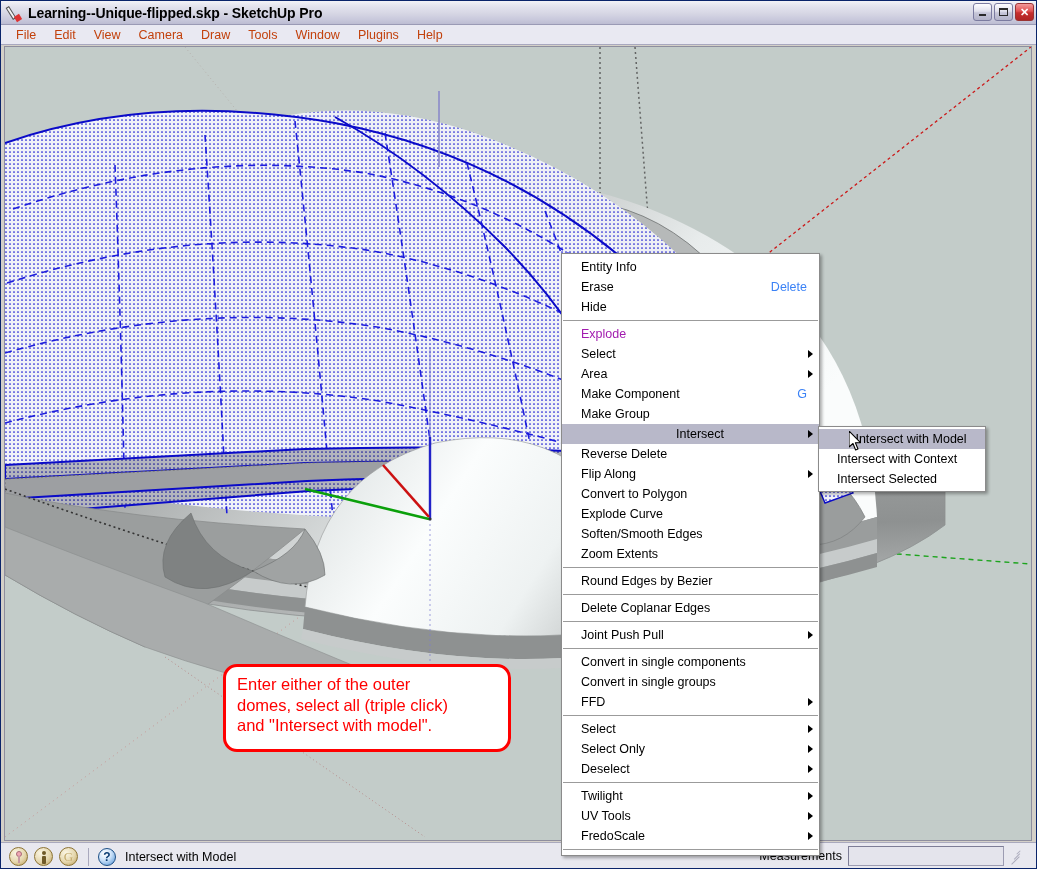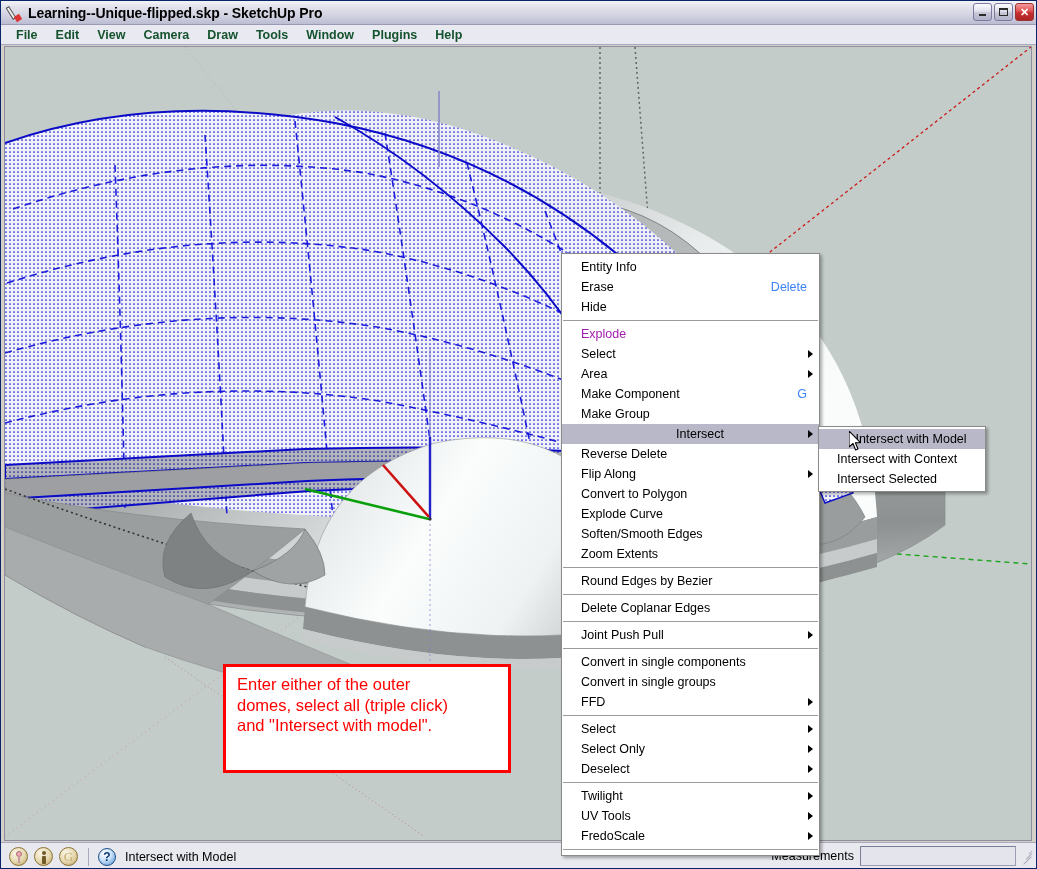--- a/index.html
+++ b/index.html
@@ -64,7 +64,7 @@
     display:flex; align-items:center; padding-left:6px;
   }
   .mb-item{
-    font-size:12.5px; color:#14532d; padding:2px 9px; white-space:nowrap; cursor:default;font-weight:bold;
+    font-size:12.5px; color:#c2410c; padding:2px 9px; white-space:nowrap; cursor:default;
   }
 
   

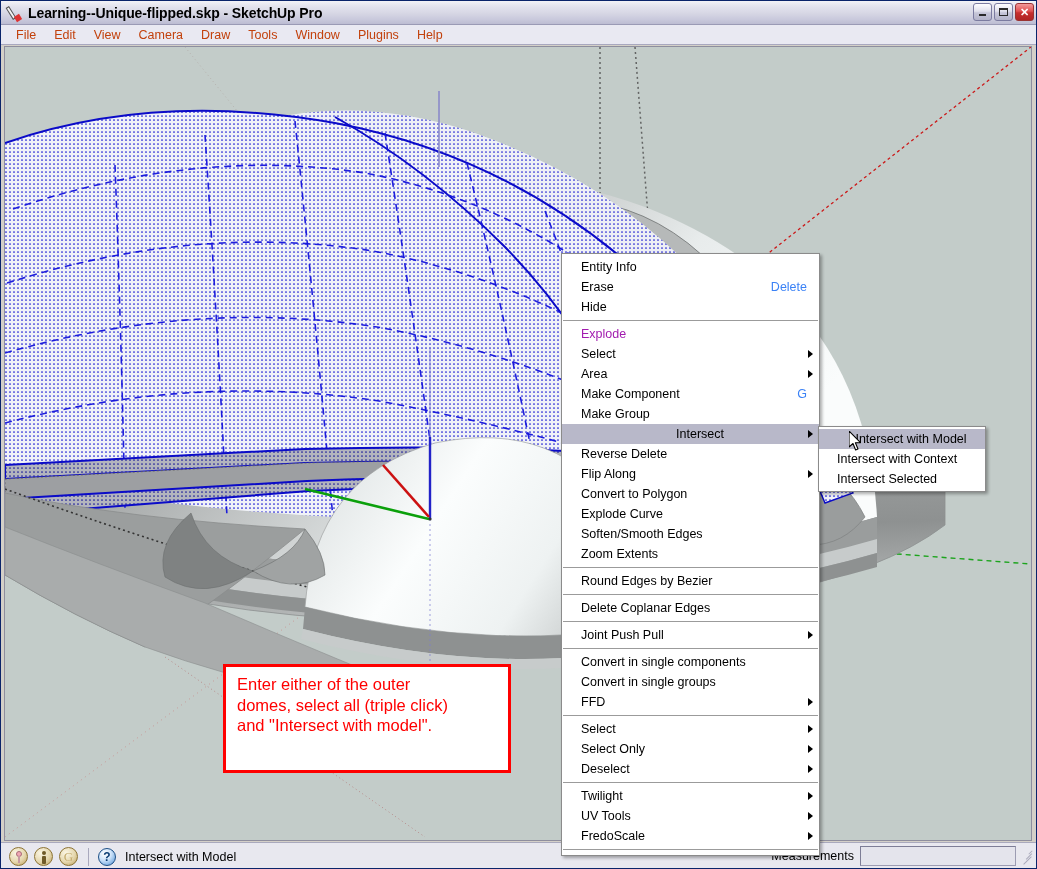--- a/index.html
+++ b/index.html
@@ -79,10 +79,10 @@
   
   #callout{
     position:absolute; left:222px; top:663px;
-    width:288px; height:109px;
+    width:288px; height:88px;
     background:#ffffff;
     border:3px solid #ff0000;
-    border-radius:0;
+    border-radius:14px;
     padding:7px 10px 0 11px;
   }
   #callout .line{

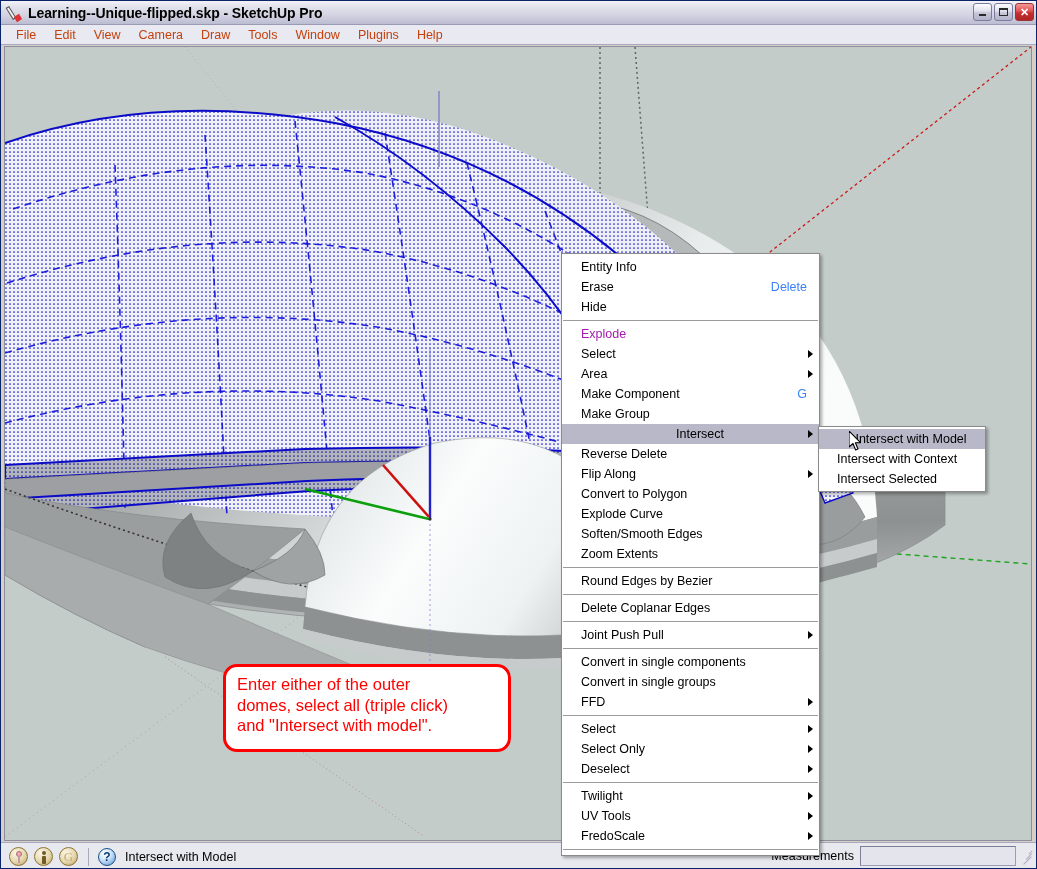--- a/index.html
+++ b/index.html
@@ -179,7 +179,7 @@
     font-size:12.5px; color:#000; margin-left:9px; white-space:nowrap;
   }
   #sb-right{
-    position:absolute; right:4px; top:3px; display:flex; align-items:center;
+    position:absolute; right:16px; top:3px; display:flex; align-items:center;
   }
   #sb-meas-label{ font-size:12.5px; color:#000; margin-right:6px; white-space:nowrap; }
   #sb-meas-input{

